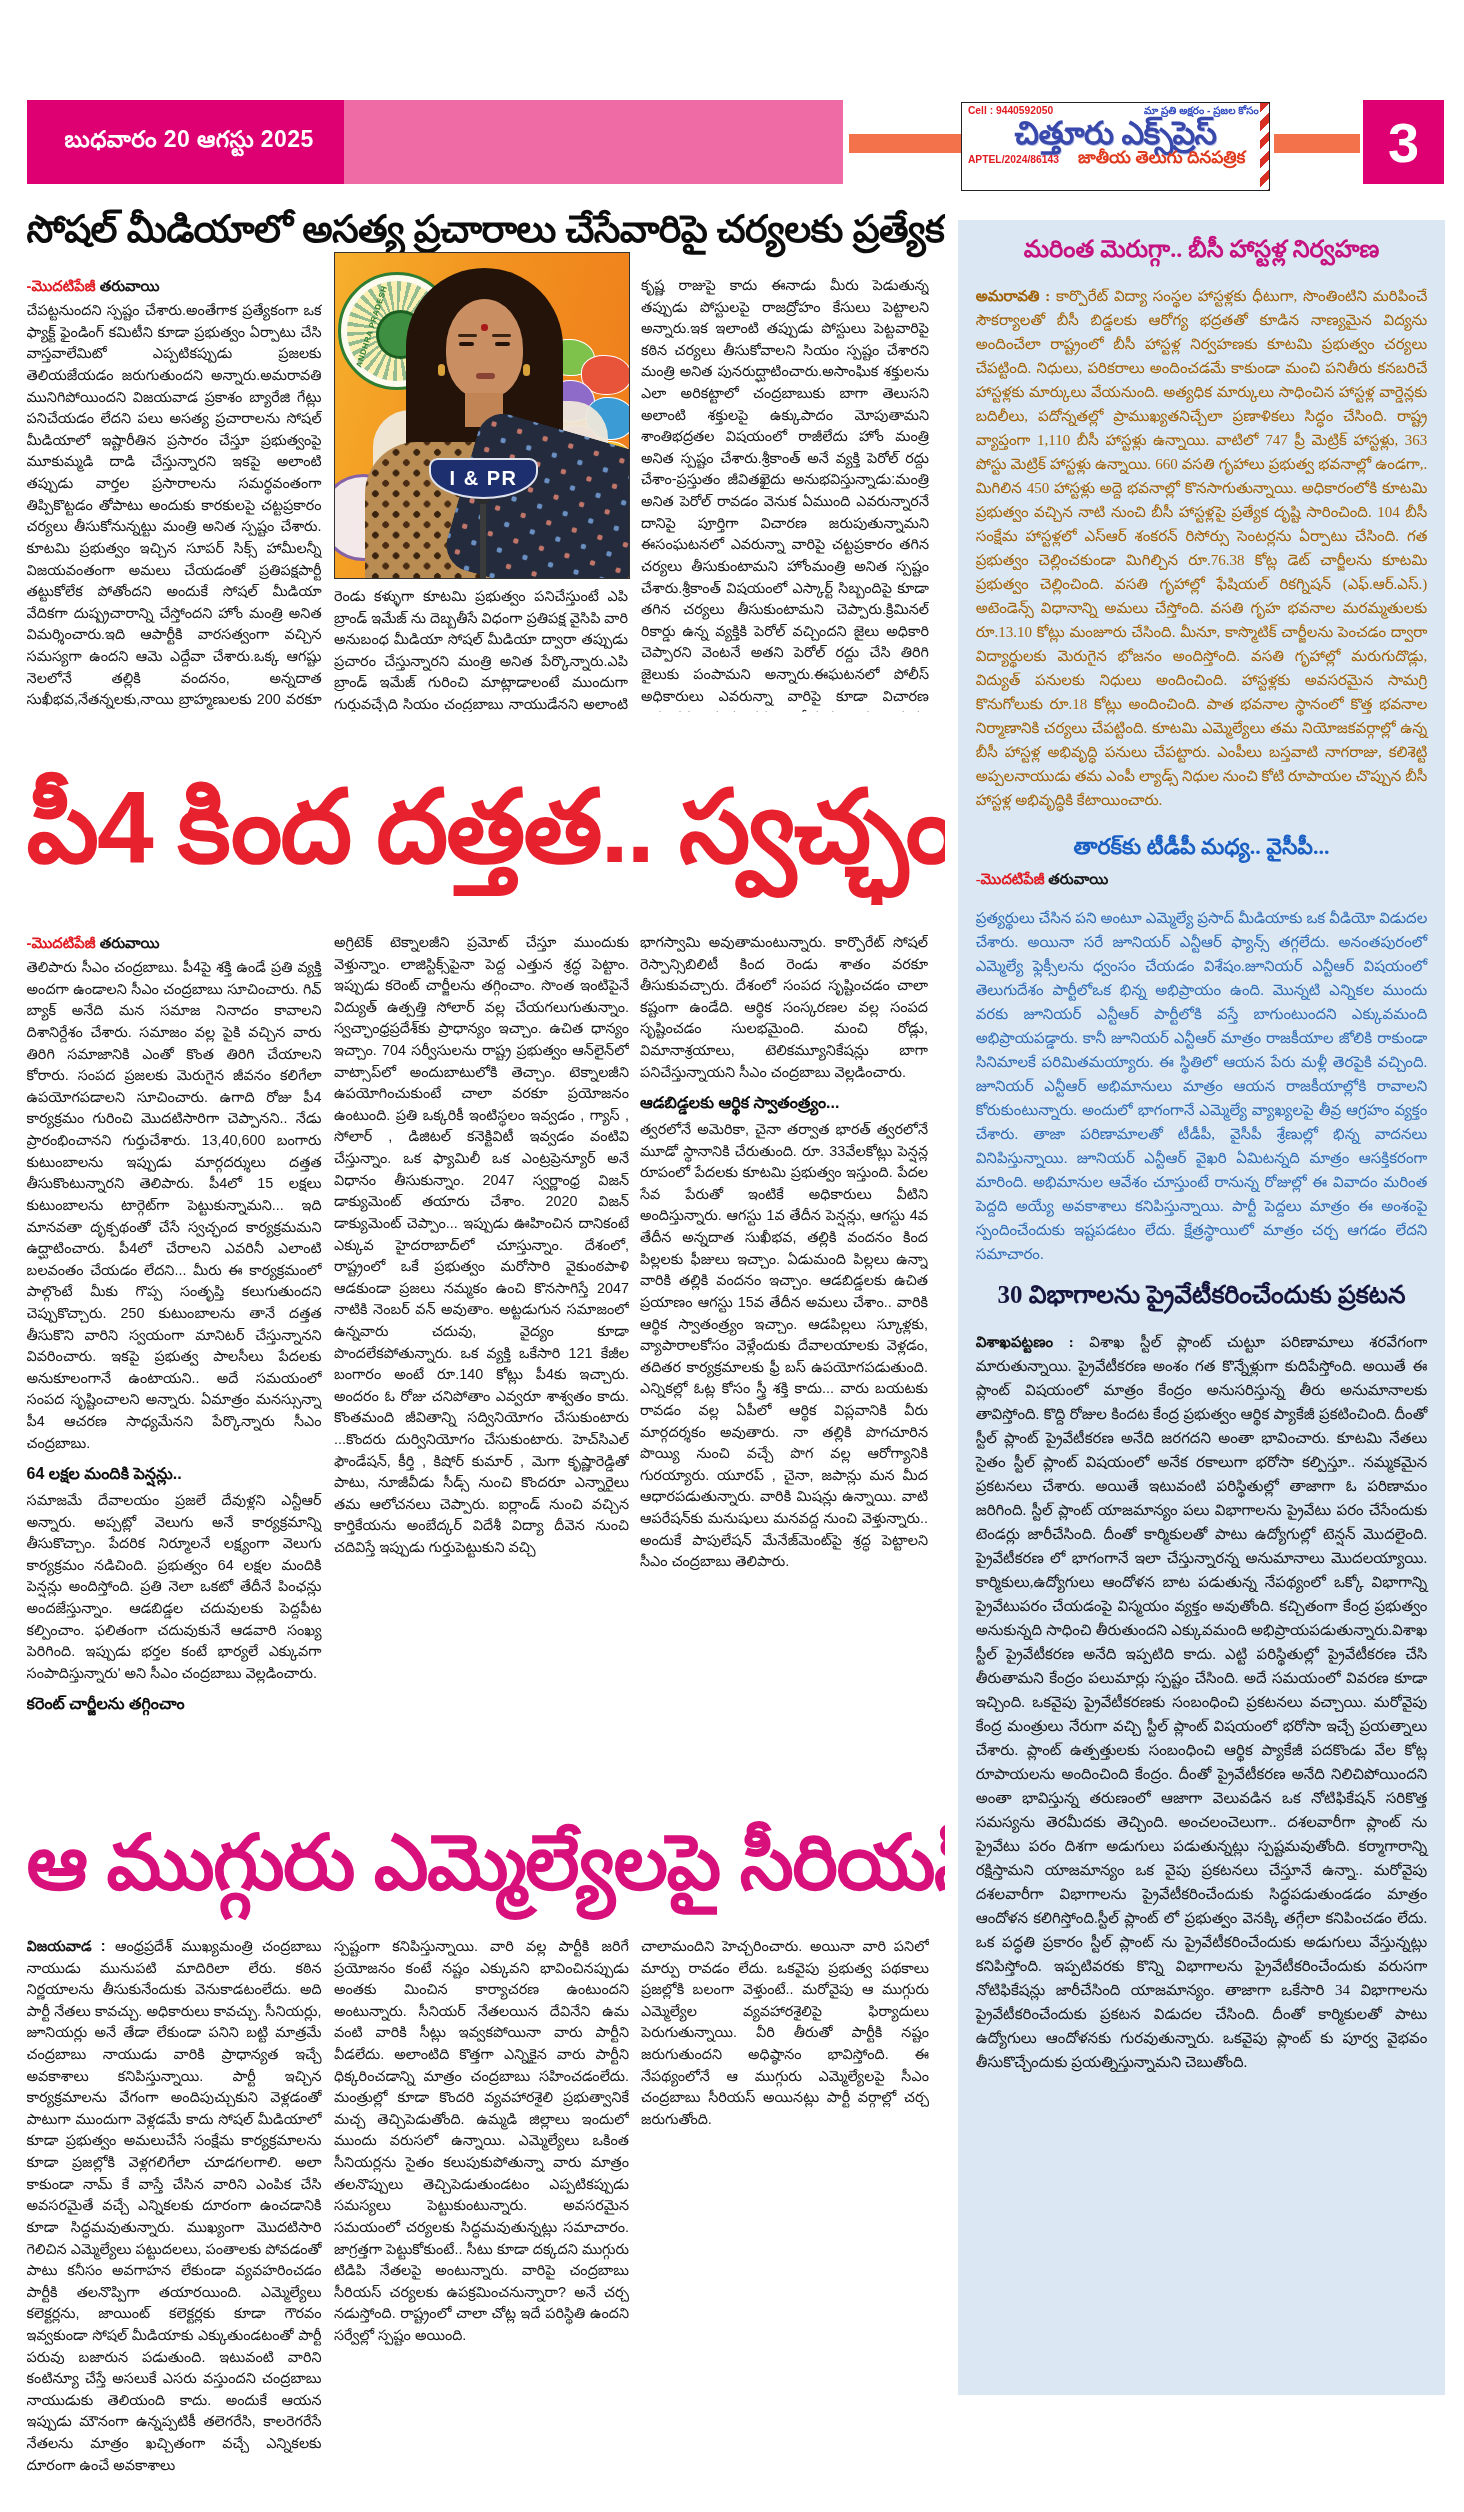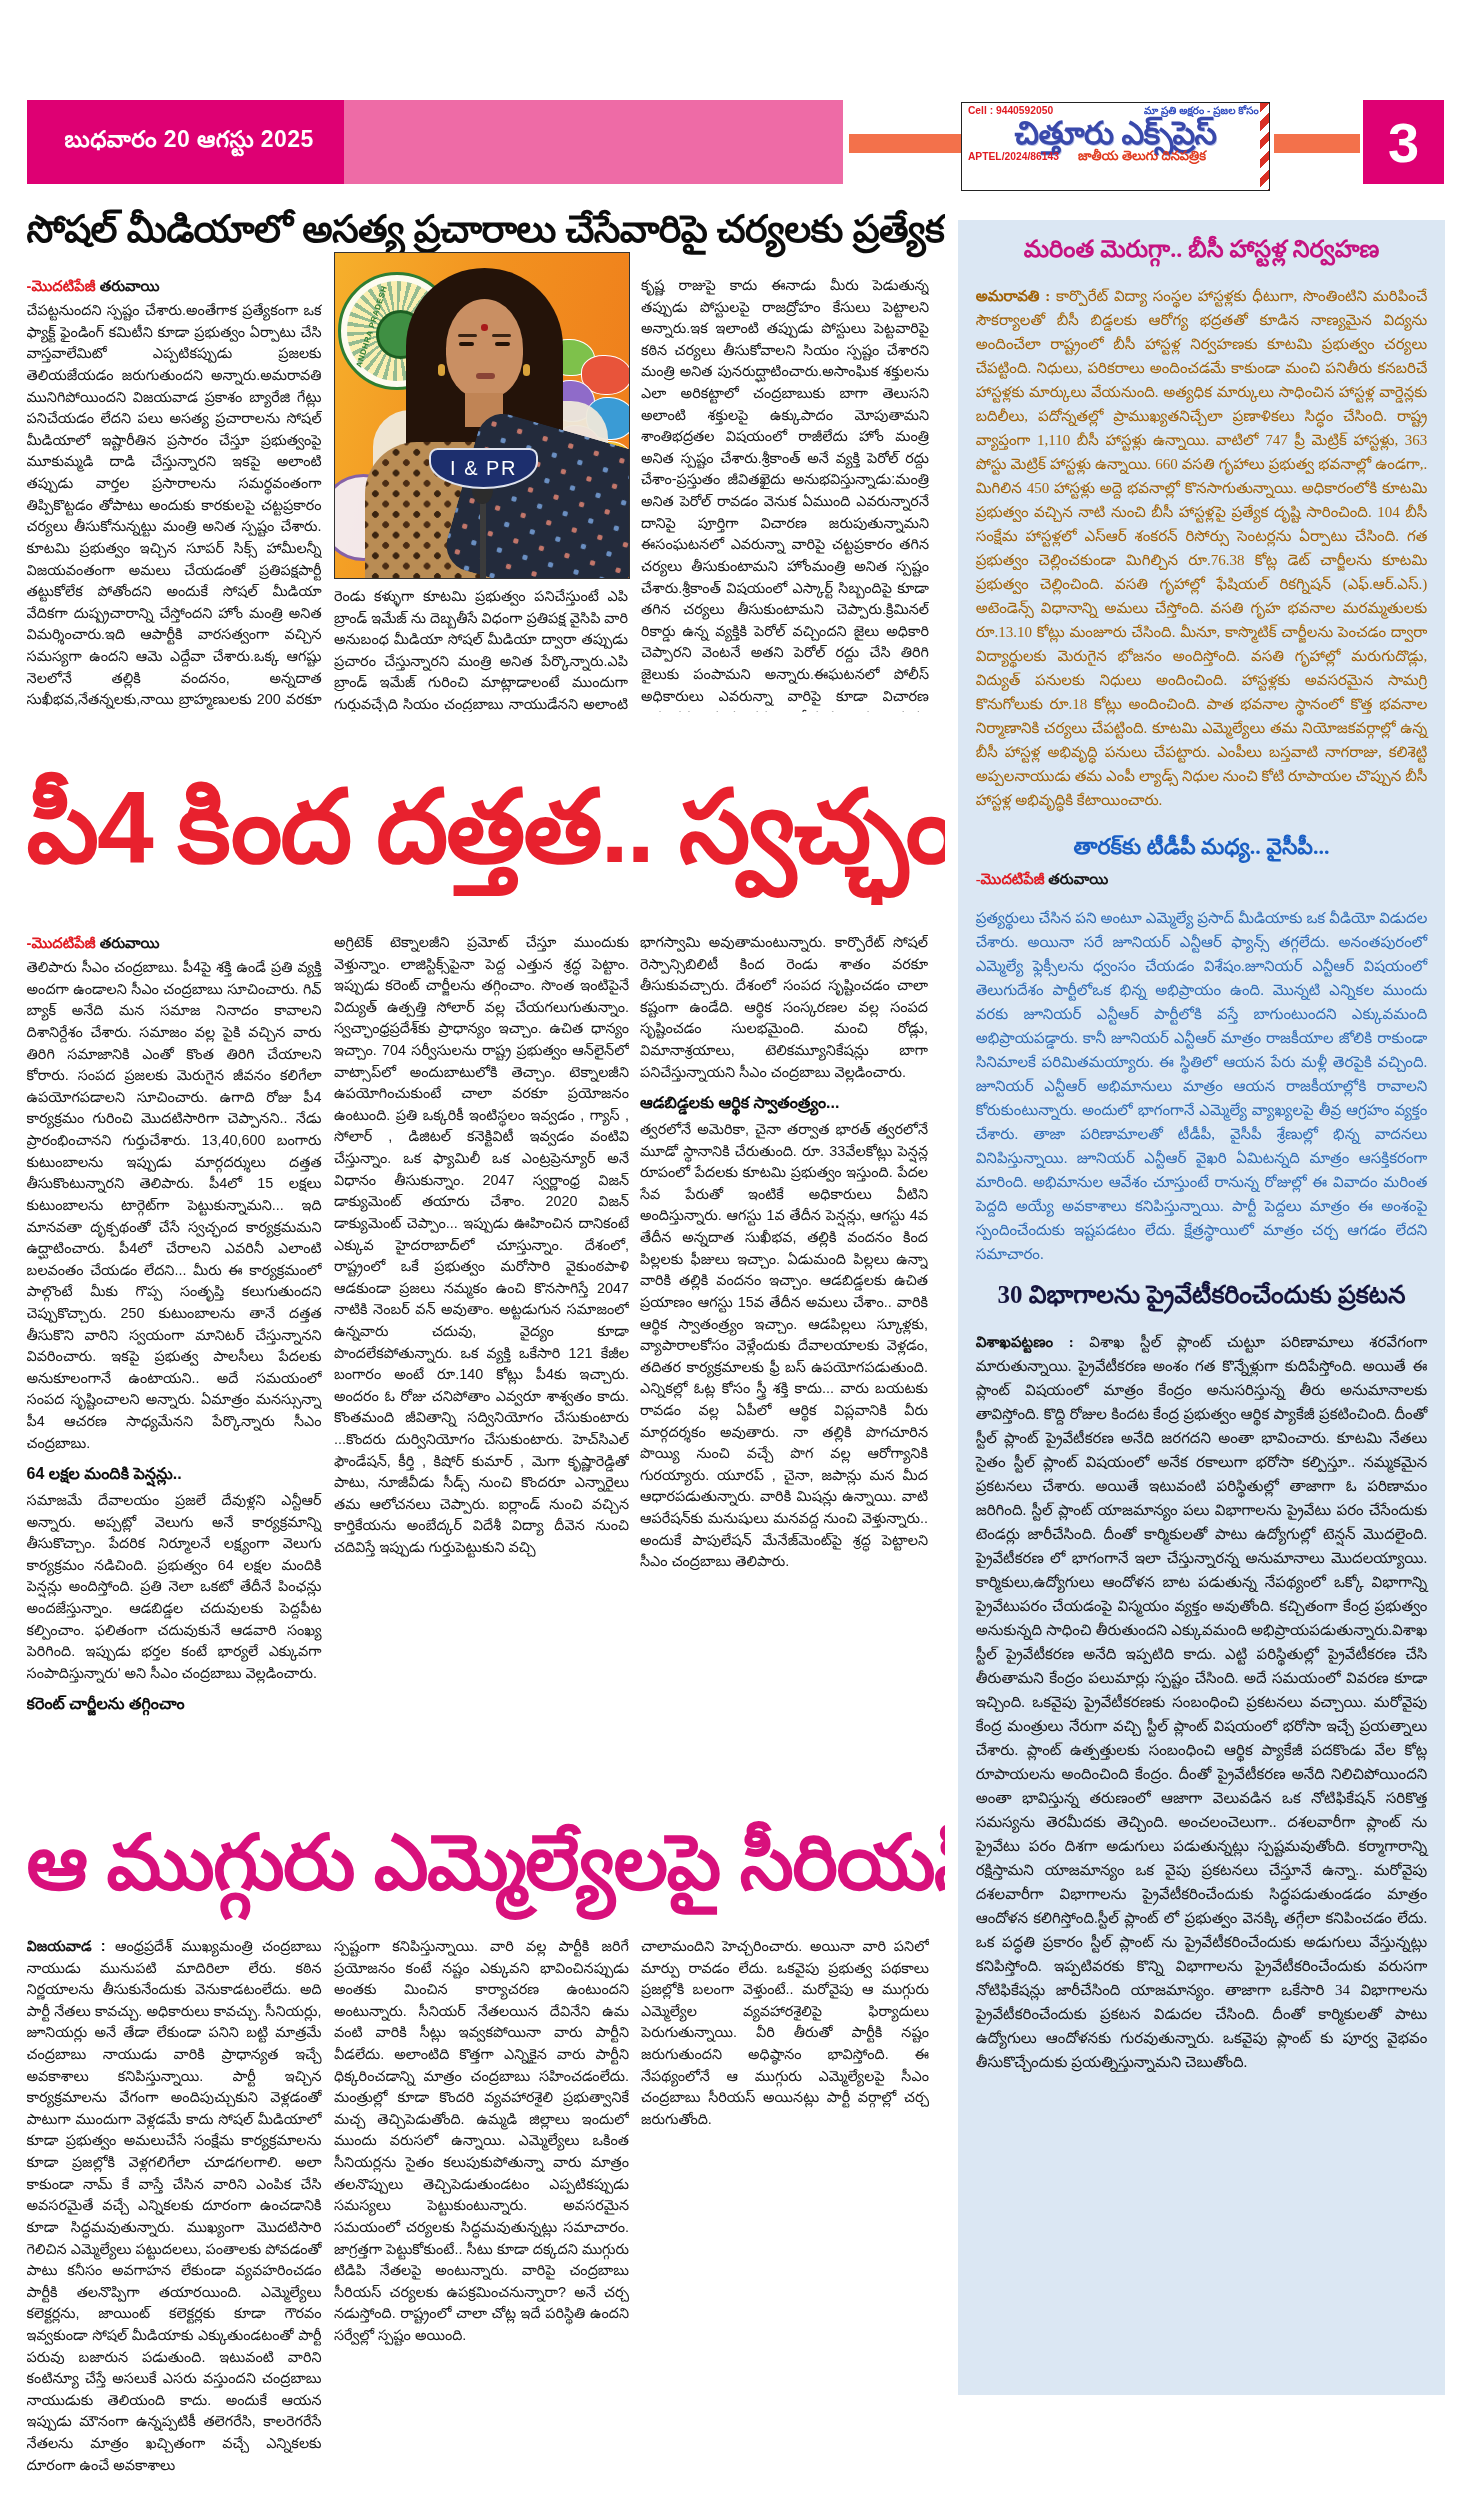--- a/index.html
+++ b/index.html
@@ -23,7 +23,7 @@
                   text-shadow:0.7px 0.7px 0 #b9c2e8;letter-spacing:-0.7px;margin-top:-1.5px;}
   .masthead-row3{display:flex;align-items:center;gap:19px;padding:0 10.3px 1.5px 5.9px;margin-top:-3px;}
   .masthead-reg{color:#e01b22;font-weight:800;font-size:10.3px;}
-  .masthead-subtitle{color:#e03a1e;font-weight:800;font-size:13px;}
+  .masthead-subtitle{color:#e03a1e;font-weight:800;font-size:17px;}
   .masthead-stripe{position:absolute;right:0;top:0;width:8.9px;height:100%;
                    background:repeating-linear-gradient(135deg,#d93025 0 6.6px,#ffffff 6.6px 13.3px);}
   .page-number-badge{position:absolute;left:1363px;top:100px;width:81px;height:84px;background:#de0073;

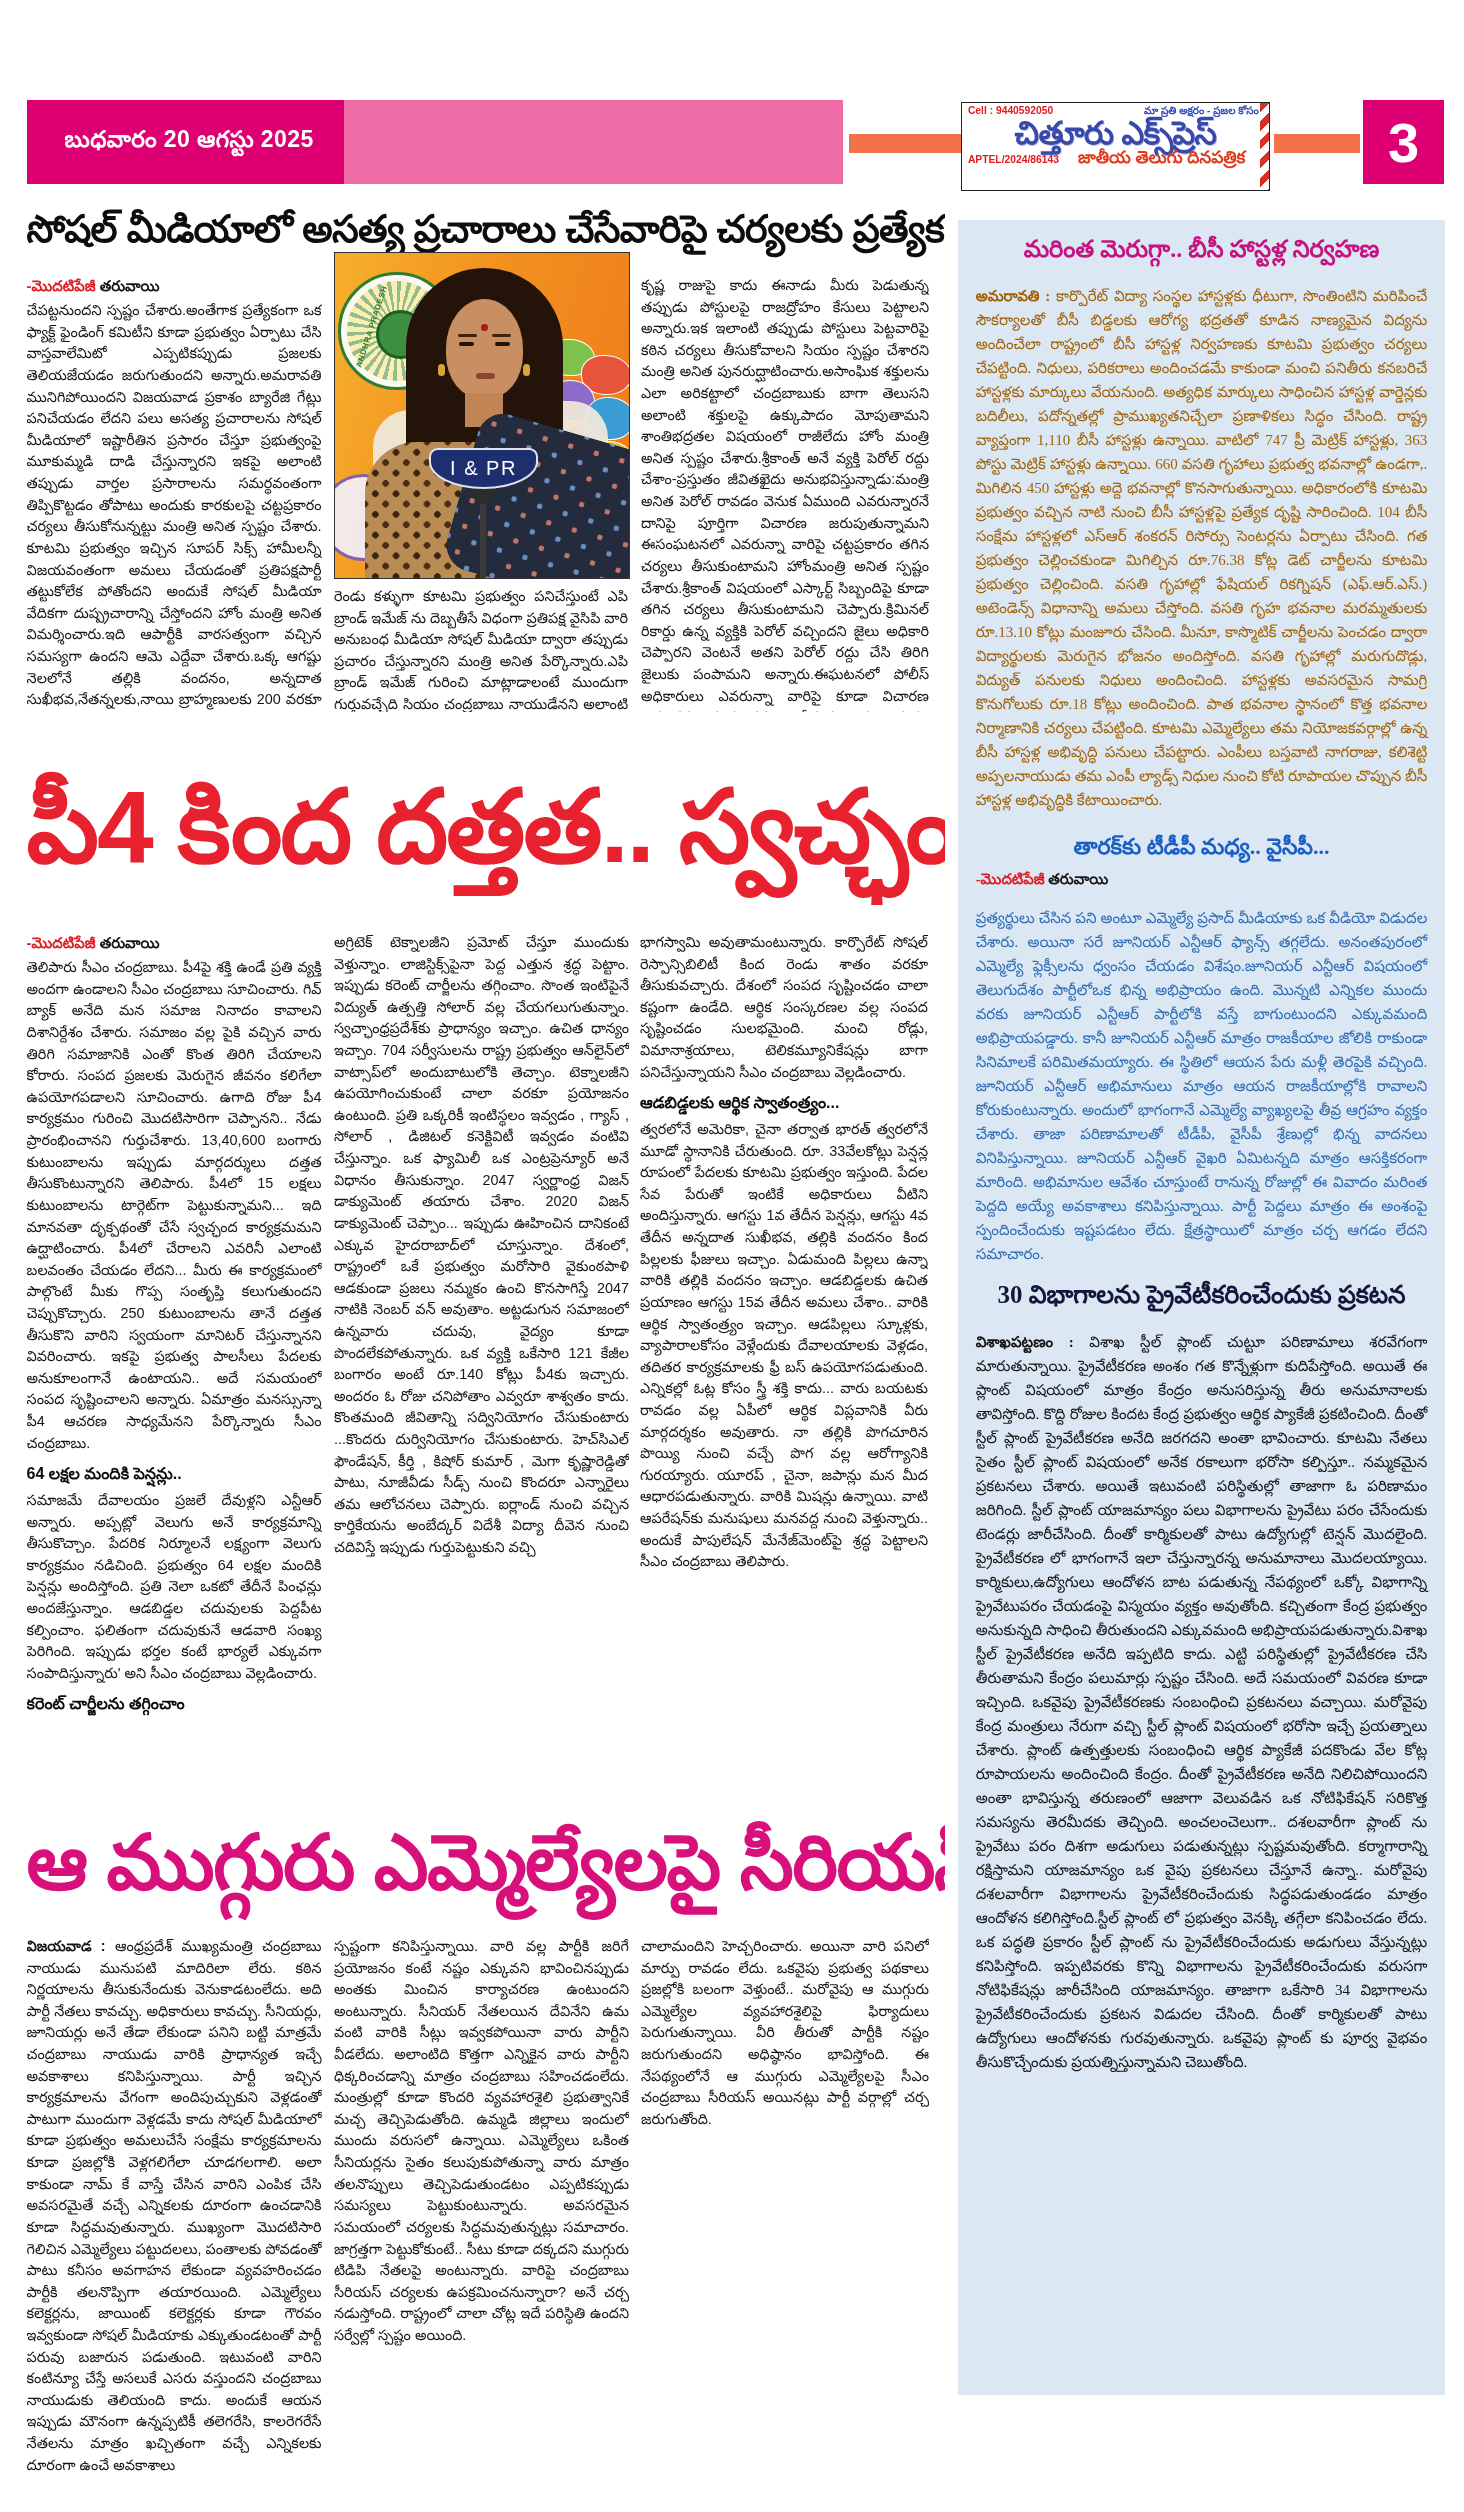--- a/index.html
+++ b/index.html
@@ -96,9 +96,9 @@
           background-size:26.6px 26.6px,26.6px 26.6px;background-position:0 0,13.3px 13.3px;}
   .mic-stem{position:absolute;left:145px;top:248px;width:5.9px;height:77px;background:#3b3b3b;}
   .mic-head{position:absolute;left:137px;top:221px;width:20.7px;height:29.5px;background:#2c2c2c;border-radius:50%;}
-  .mic-flag{position:absolute;left:94px;top:195px;width:109px;height:41px;background:#1d2f6e;
+  .mic-flag{position:absolute;left:94px;top:205px;width:109px;height:41px;background:#1d2f6e;
             border:2.2px solid #dfe3ee;border-radius:10.3px 10.3px 60% 60%/10.3px 10.3px 80% 80%;
-            display:flex;align-items:center;justify-content:center;color:#fff;font-weight:400;font-size:20px;
+            display:flex;align-items:center;justify-content:center;color:#fff;font-weight:700;font-size:20px;
             box-sizing:border-box;letter-spacing:1.5px;}
 
   

